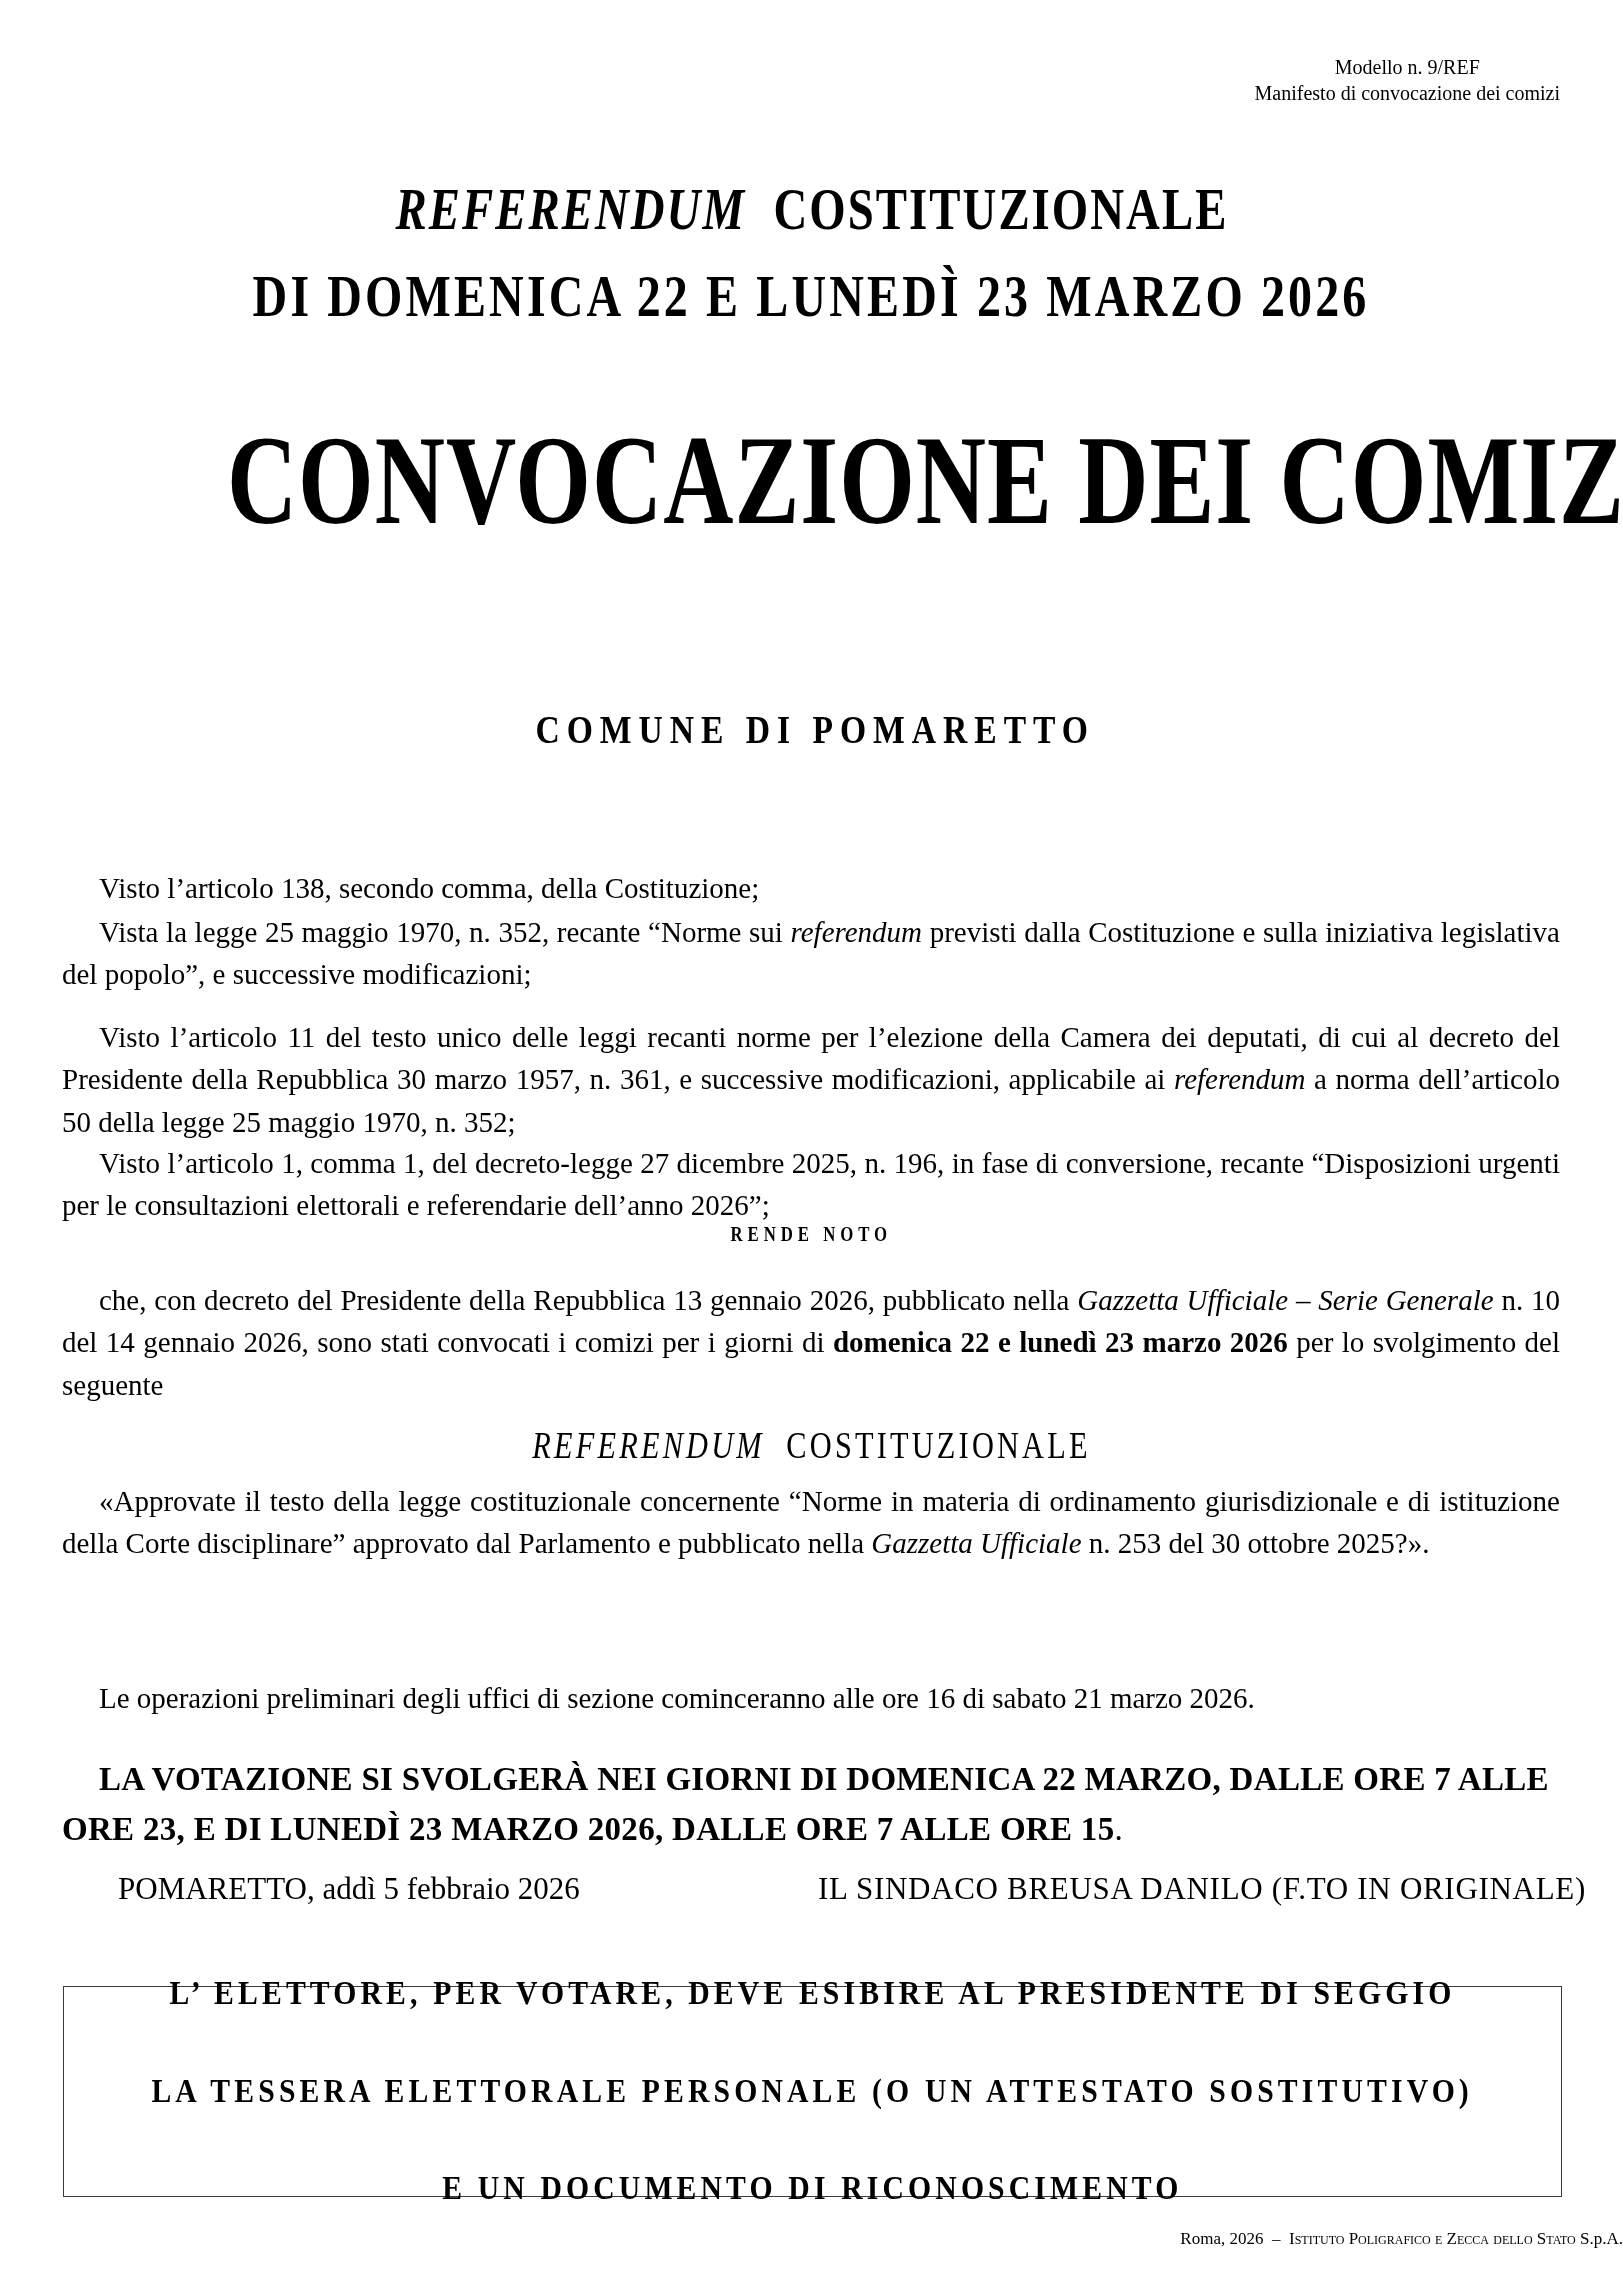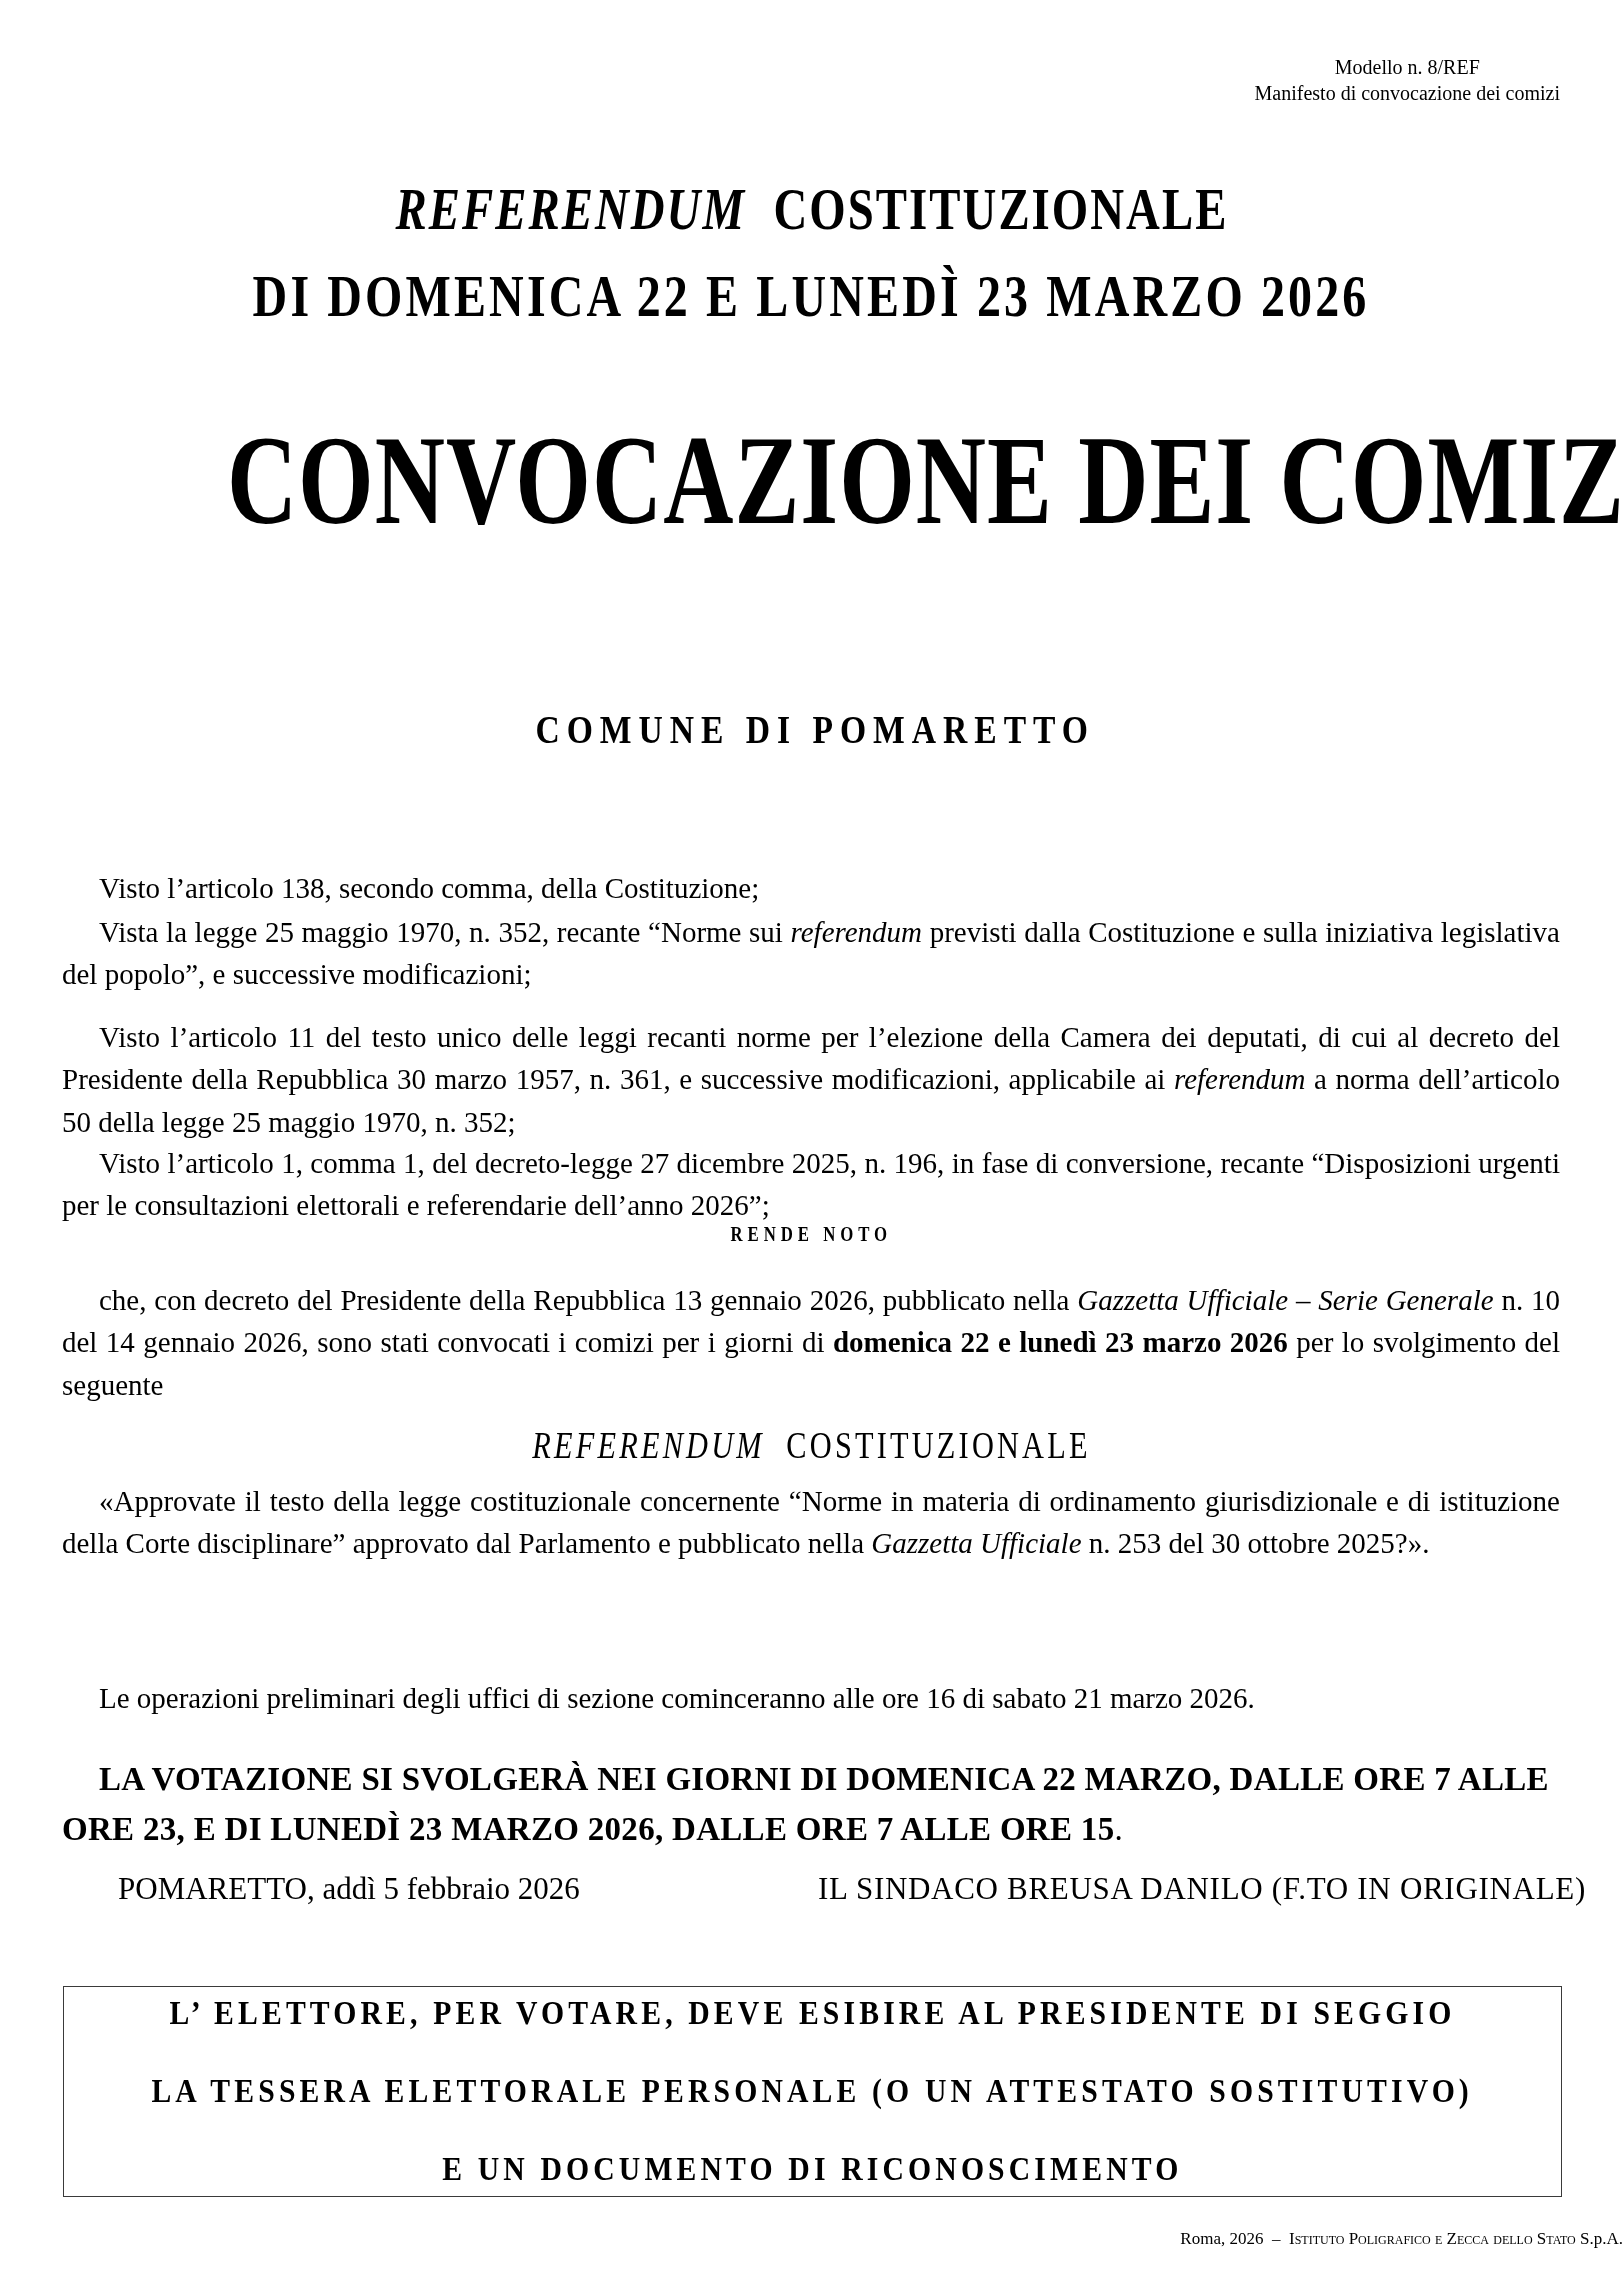--- a/index.html
+++ b/index.html
@@ -270,7 +270,7 @@
 <div class="page">
 
   <div class="model-ref">
-    <div>Modello n. 8/REF</div>
+    <div>Modello n. 9/REF</div>
     <div>Manifesto di convocazione dei comizi</div>
   </div>
 

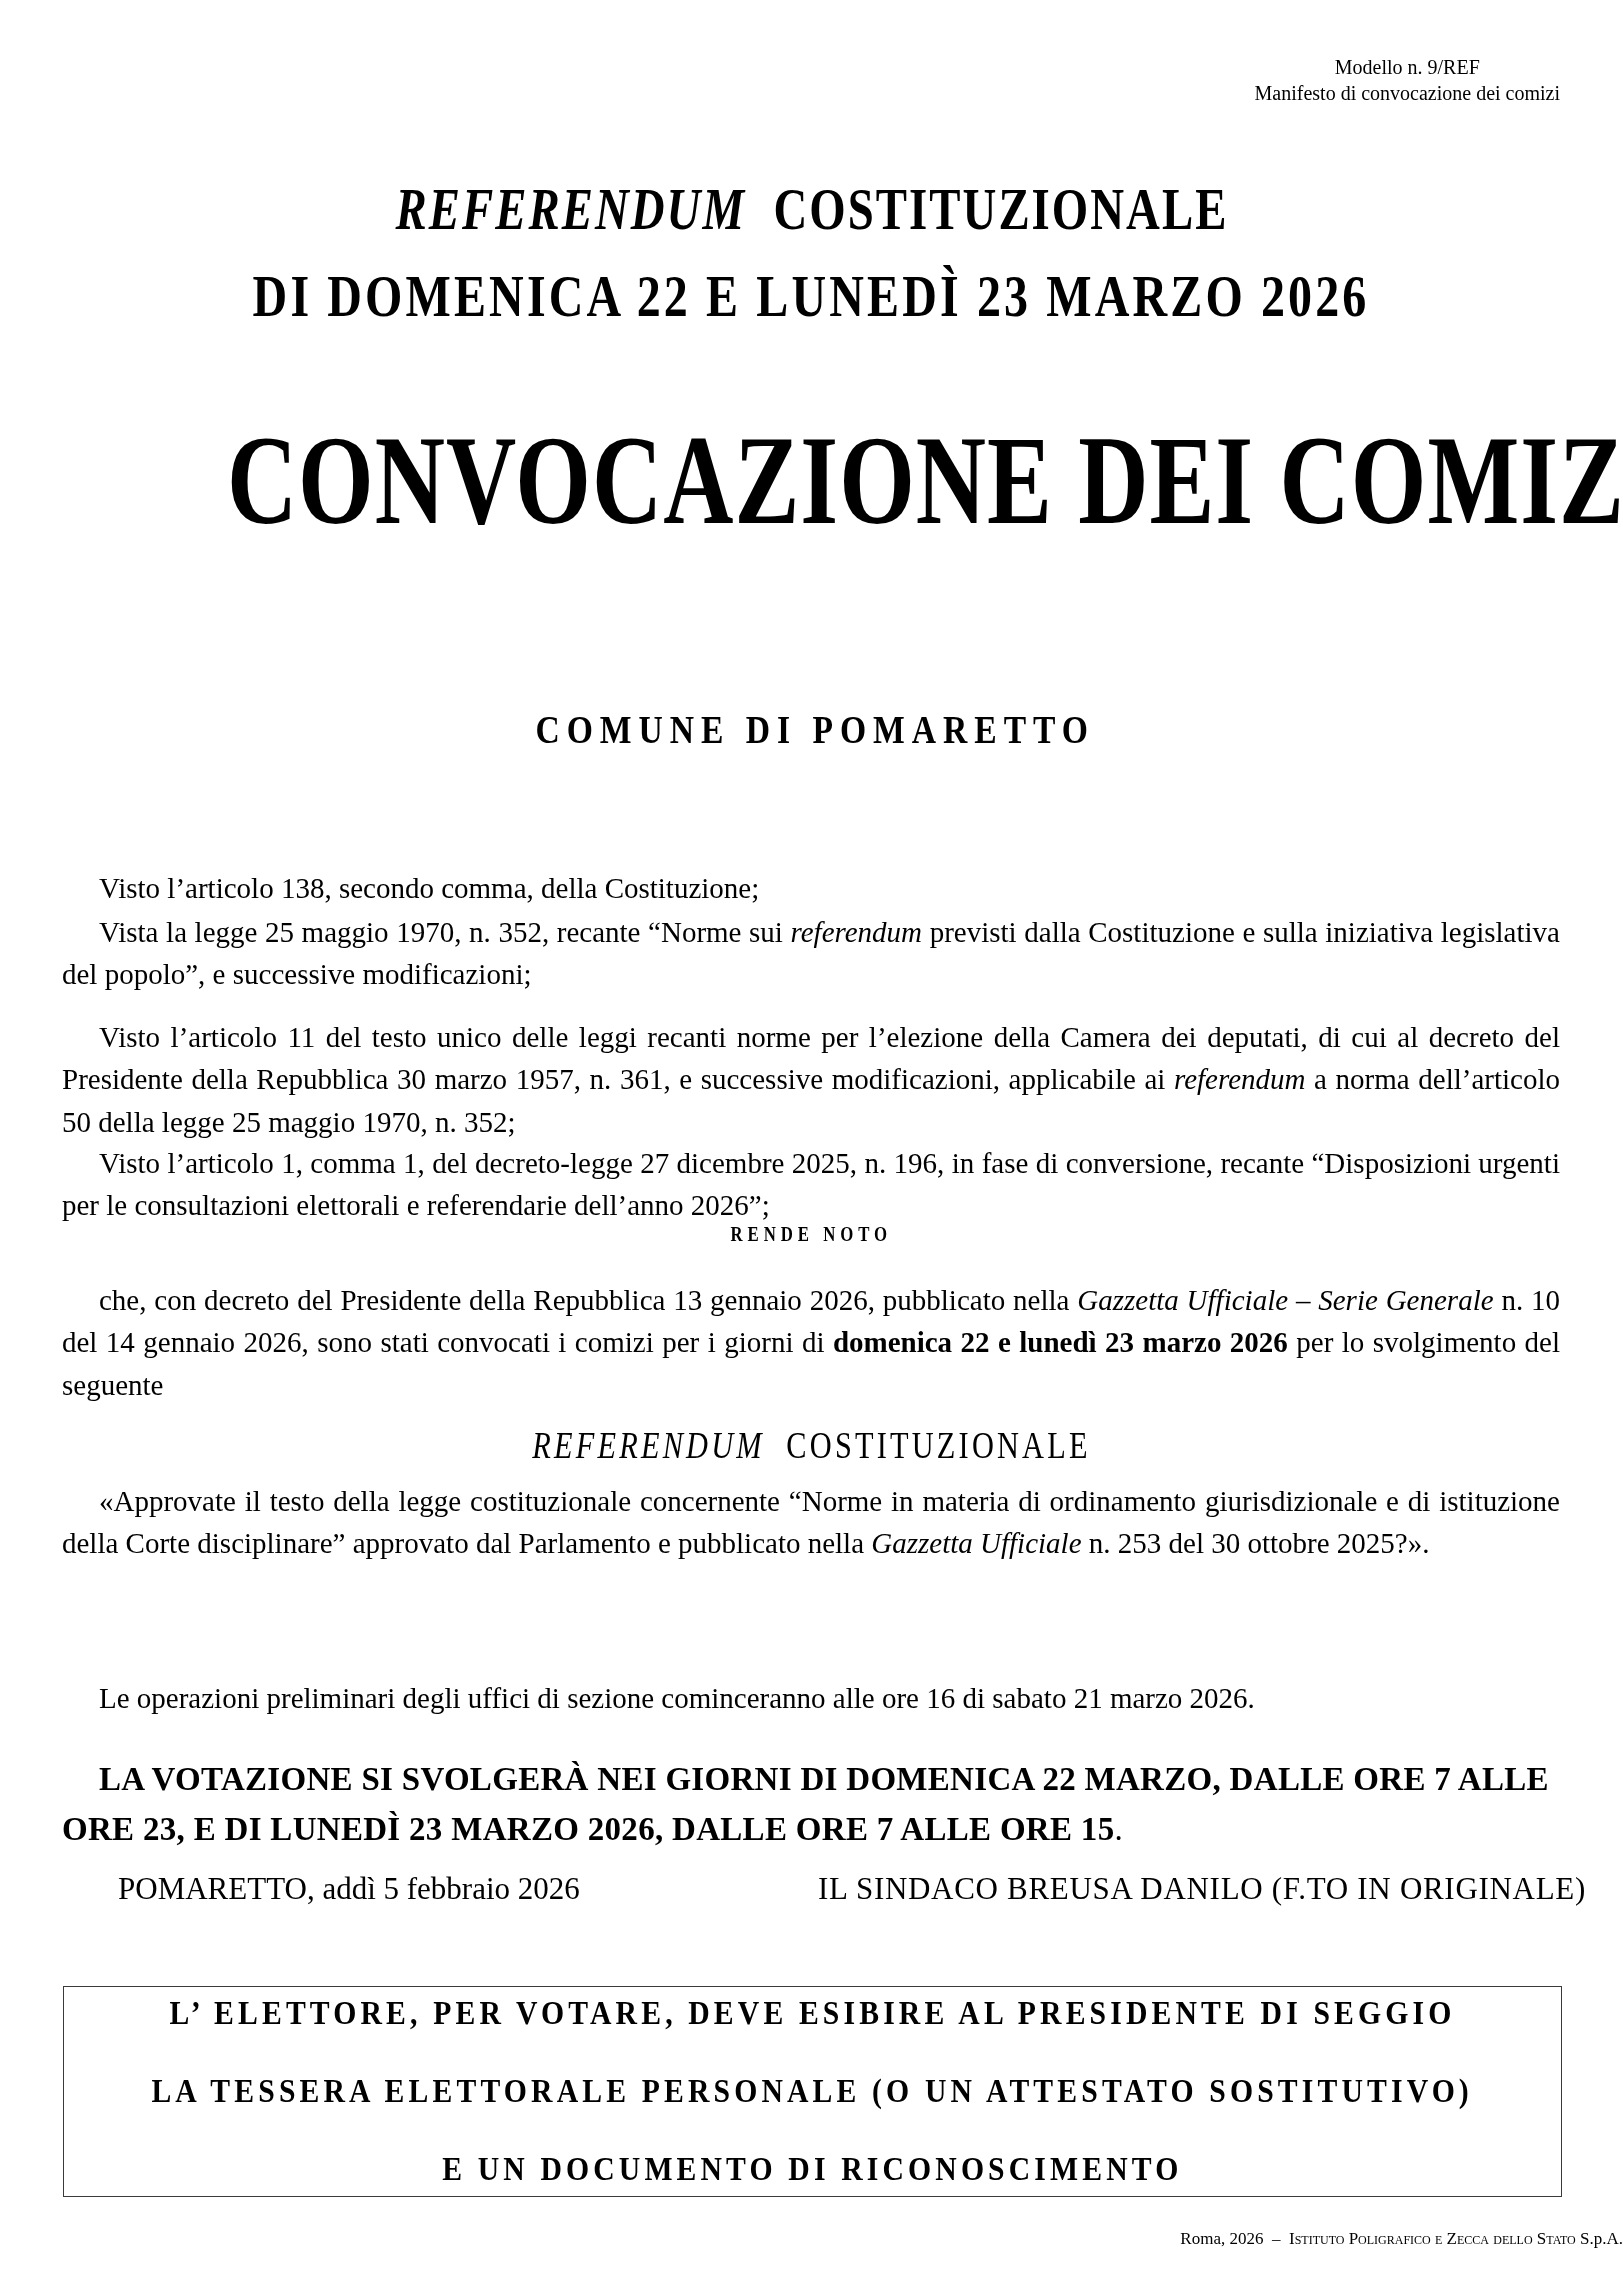--- a/index.html
+++ b/index.html
@@ -234,7 +234,8 @@
     display: flex;
     flex-direction: column;
     align-items: center;
-    justify-content: space-between;
+    justify-content: center;
+    gap: 44px;
   }
   .notice-line {
     text-align: center;

